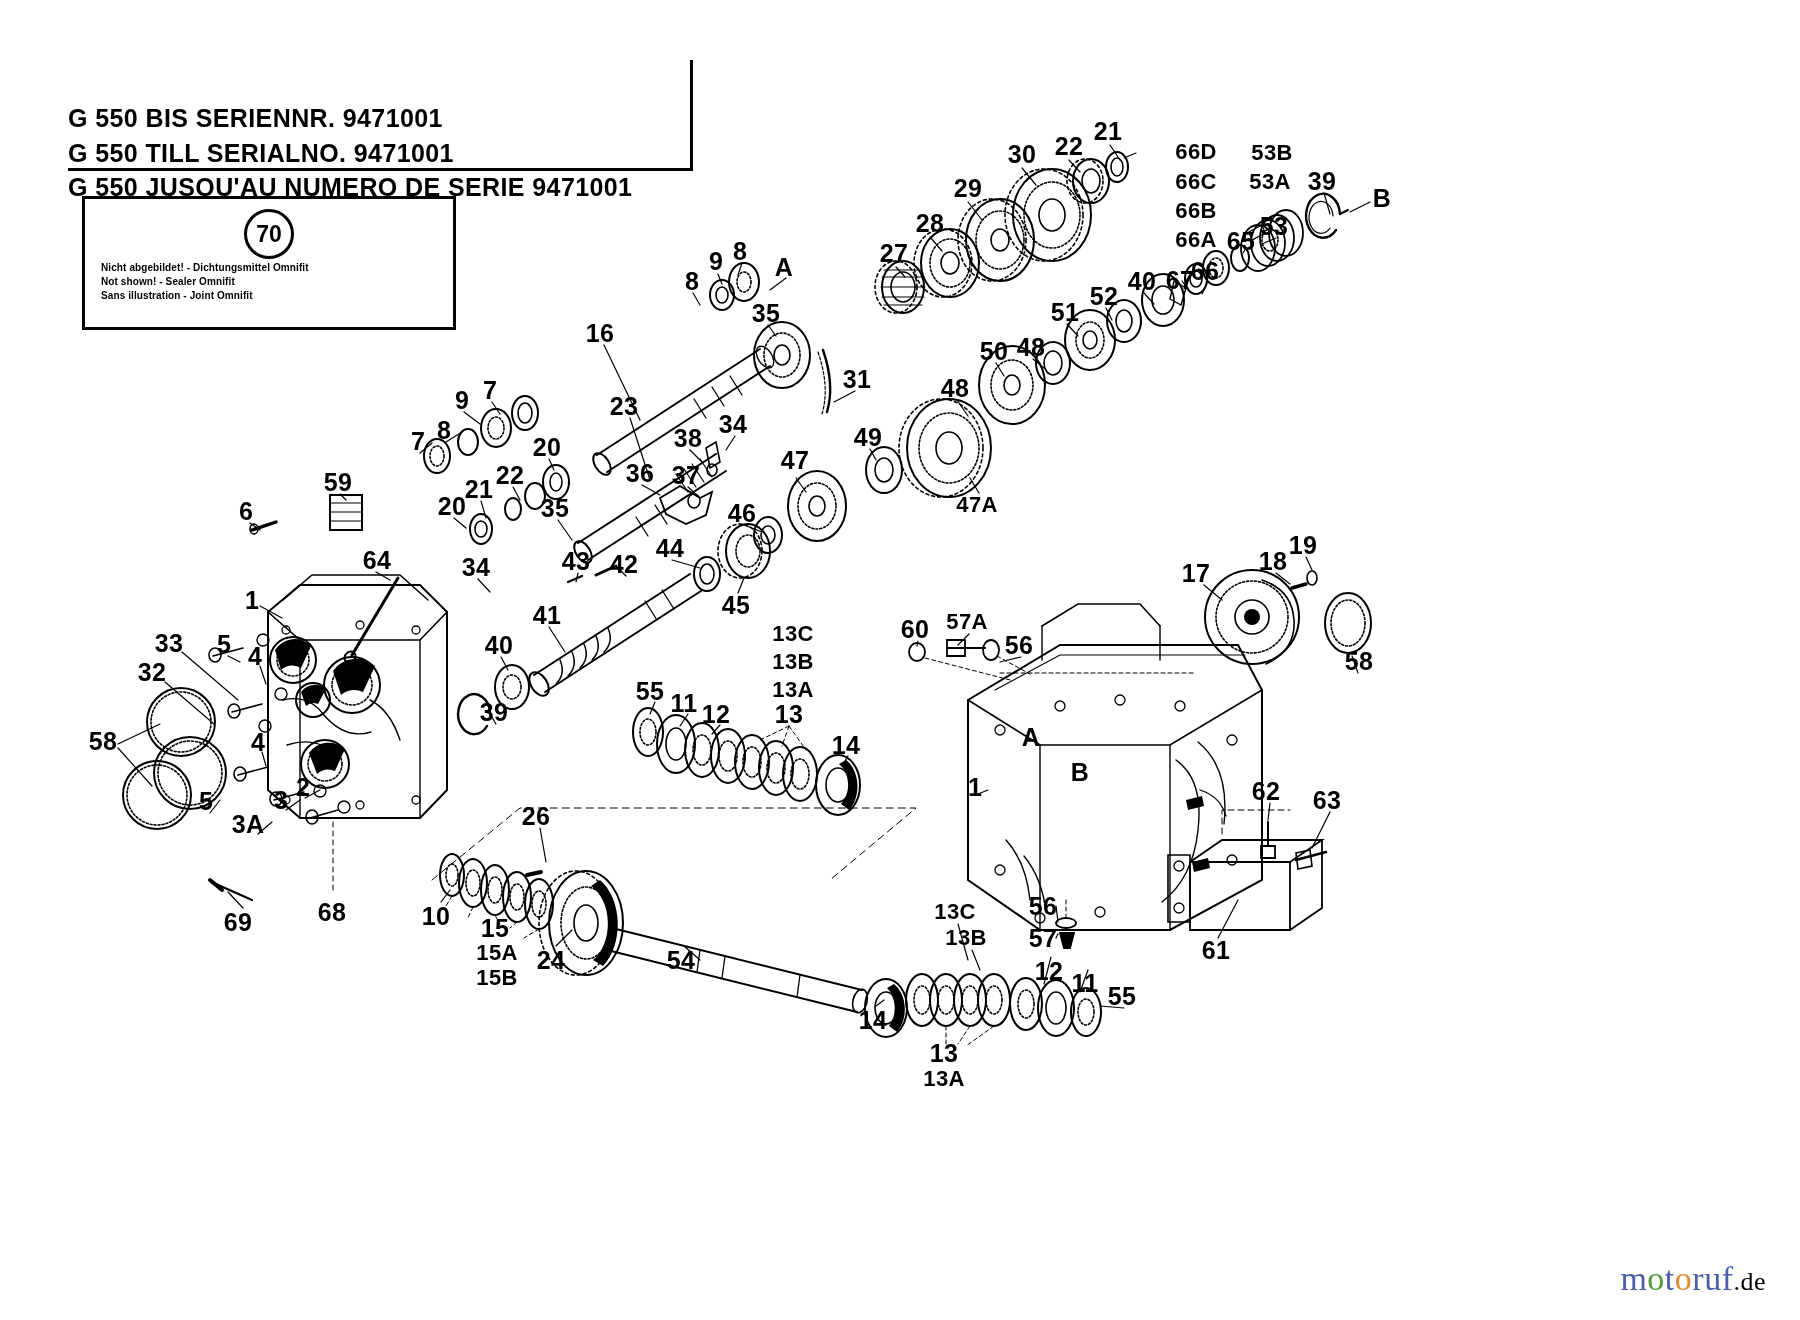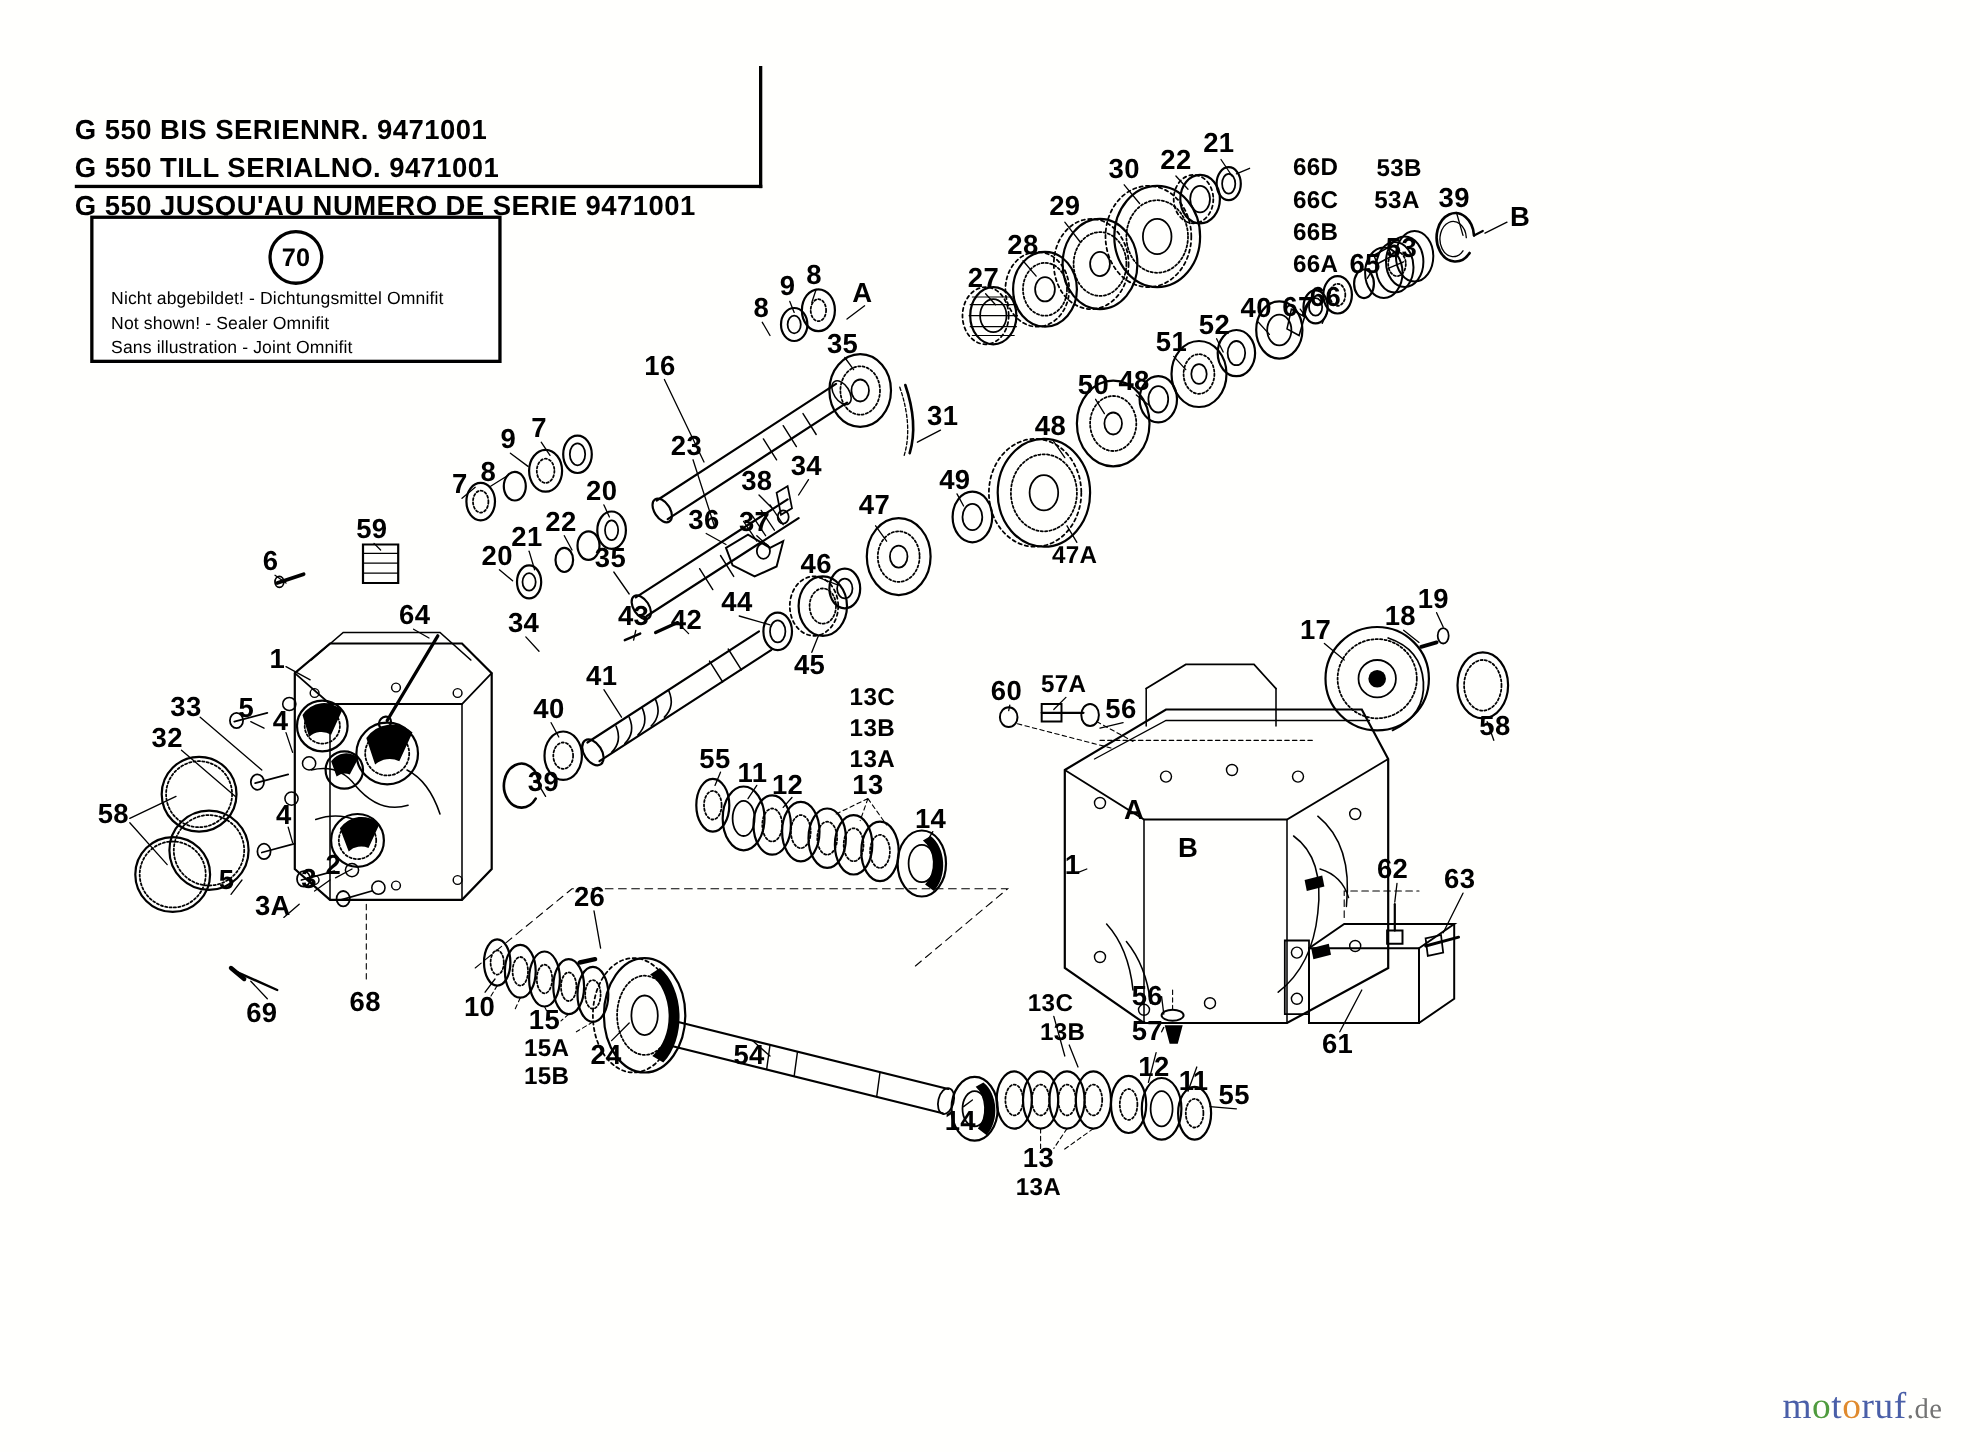--- a/index.html
+++ b/index.html
@@ -22,7 +22,7 @@
              display:flex;align-items:center;justify-content:center;
              font-size:23px;font-weight:bold;}
   .note-lines{position:absolute;left:16px;top:62px;right:6px;}
-  .note-lines div{font-size:16px;font-weight:normal;line-height:1.42;
+  .note-lines div{font-size:10px;font-weight:bold;line-height:1.42;
                   white-space:nowrap;letter-spacing:.1px;}
 
   

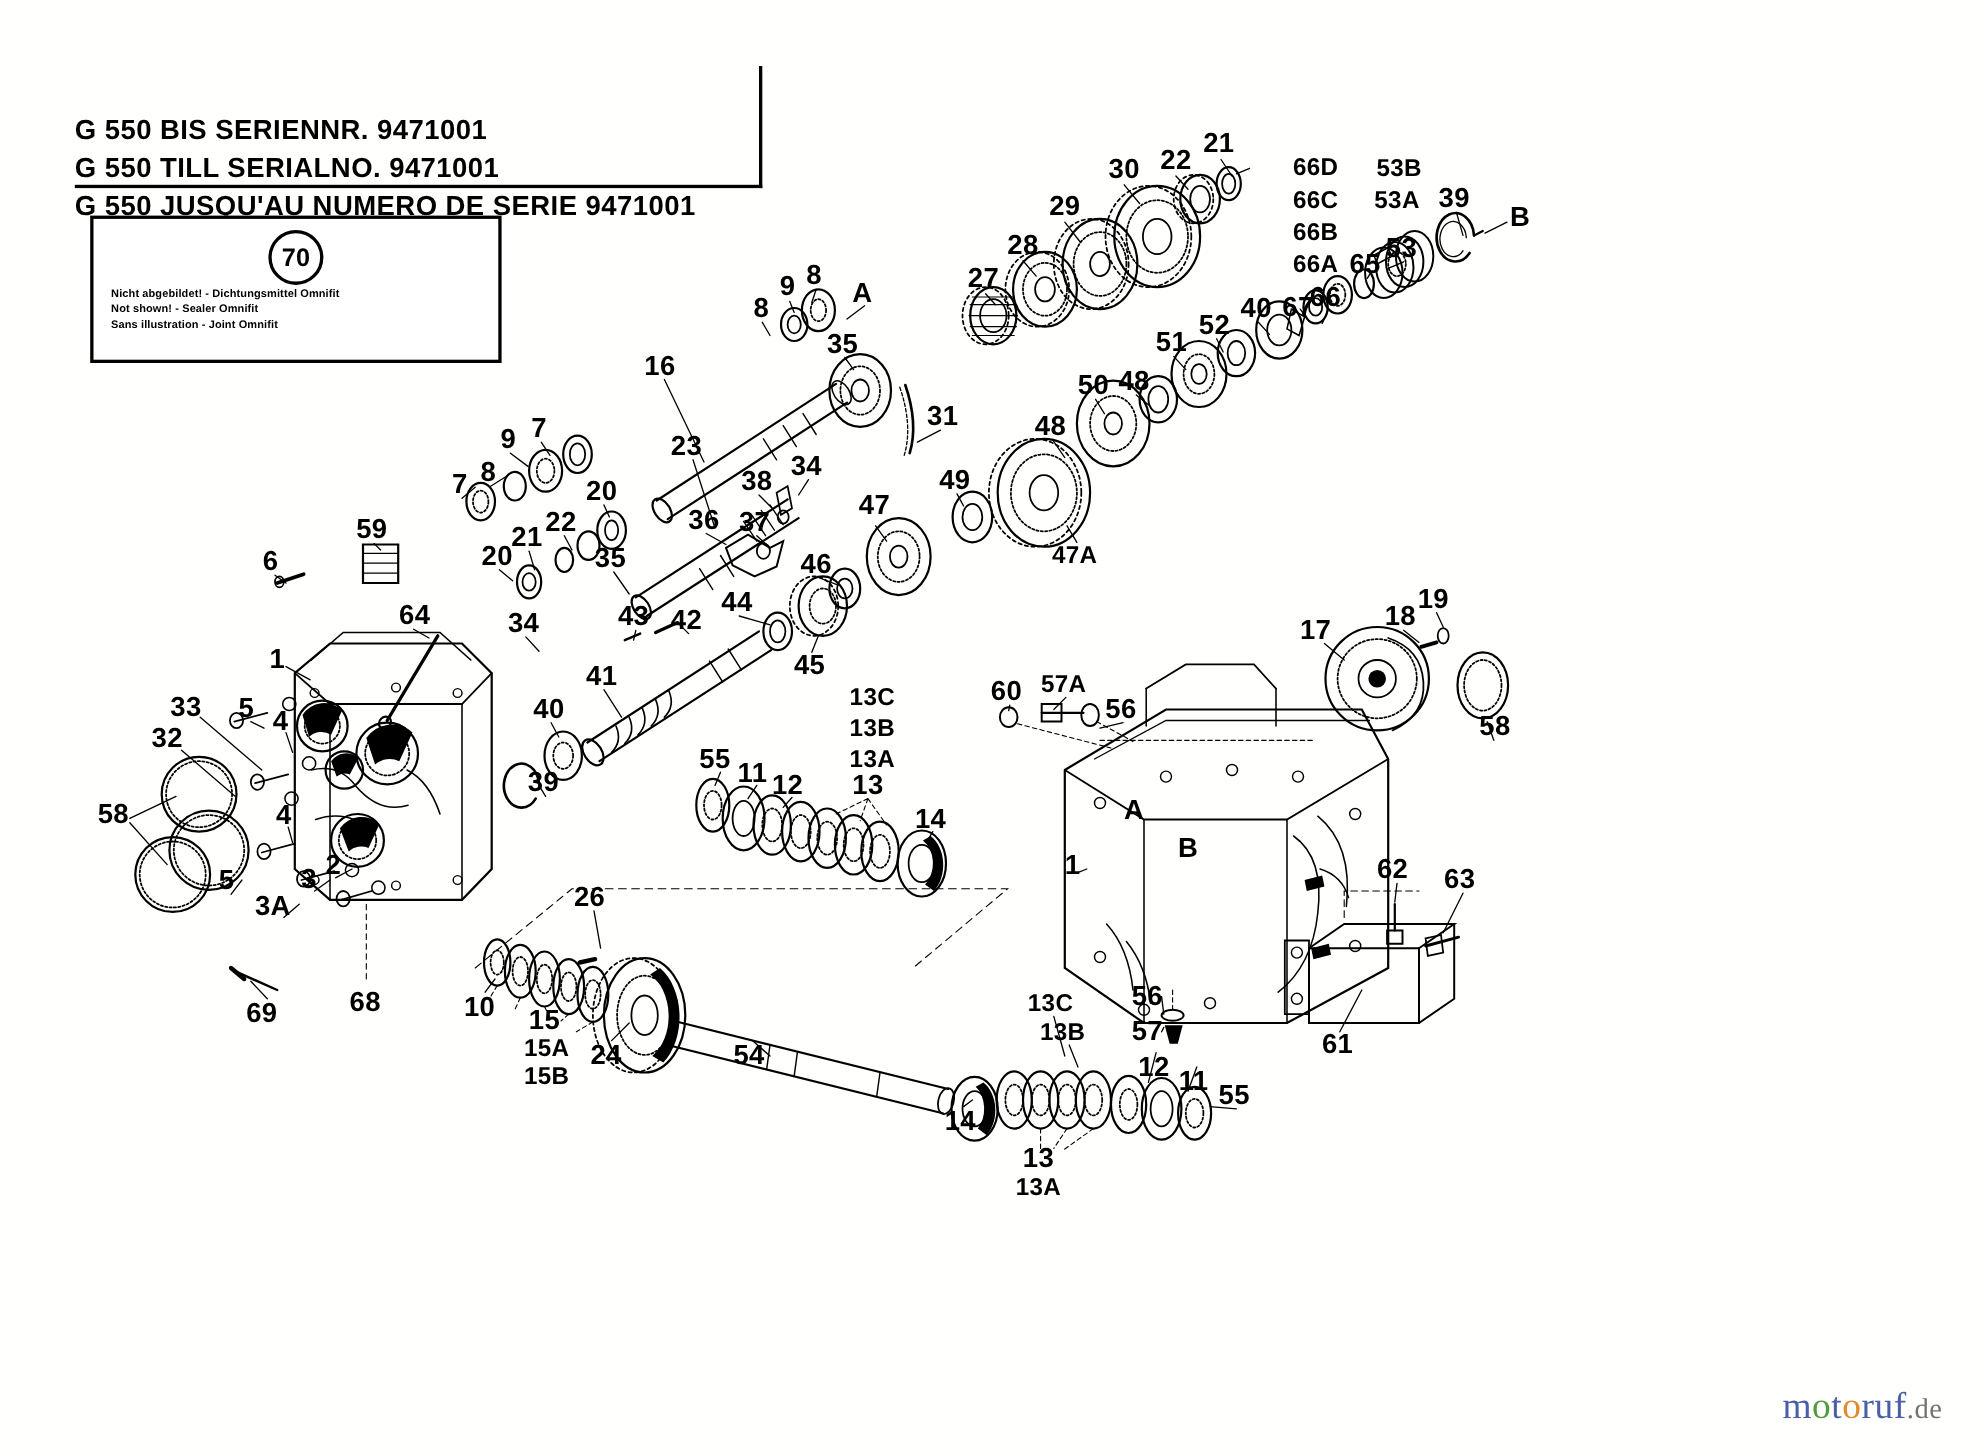--- a/index.html
+++ b/index.html
@@ -38,7 +38,7 @@
         font-size:34px;letter-spacing:.5px;}
   .logo .m{color:#4a5fa8;} .logo .o1{color:#4f9b3e;} .logo .t{color:#4a5fa8;}
   .logo .o2{color:#e08a2e;} .logo .r{color:#4a5fa8;} .logo .u{color:#4a5fa8;}
-  .logo .f{color:#4a5fa8;} .logo .de{color:#737373;font-size:26px;}
+  .logo .f{color:#4a5fa8;} .logo .de{color:#000000;font-size:26px;}
 </style>
 </head>
 <body>

